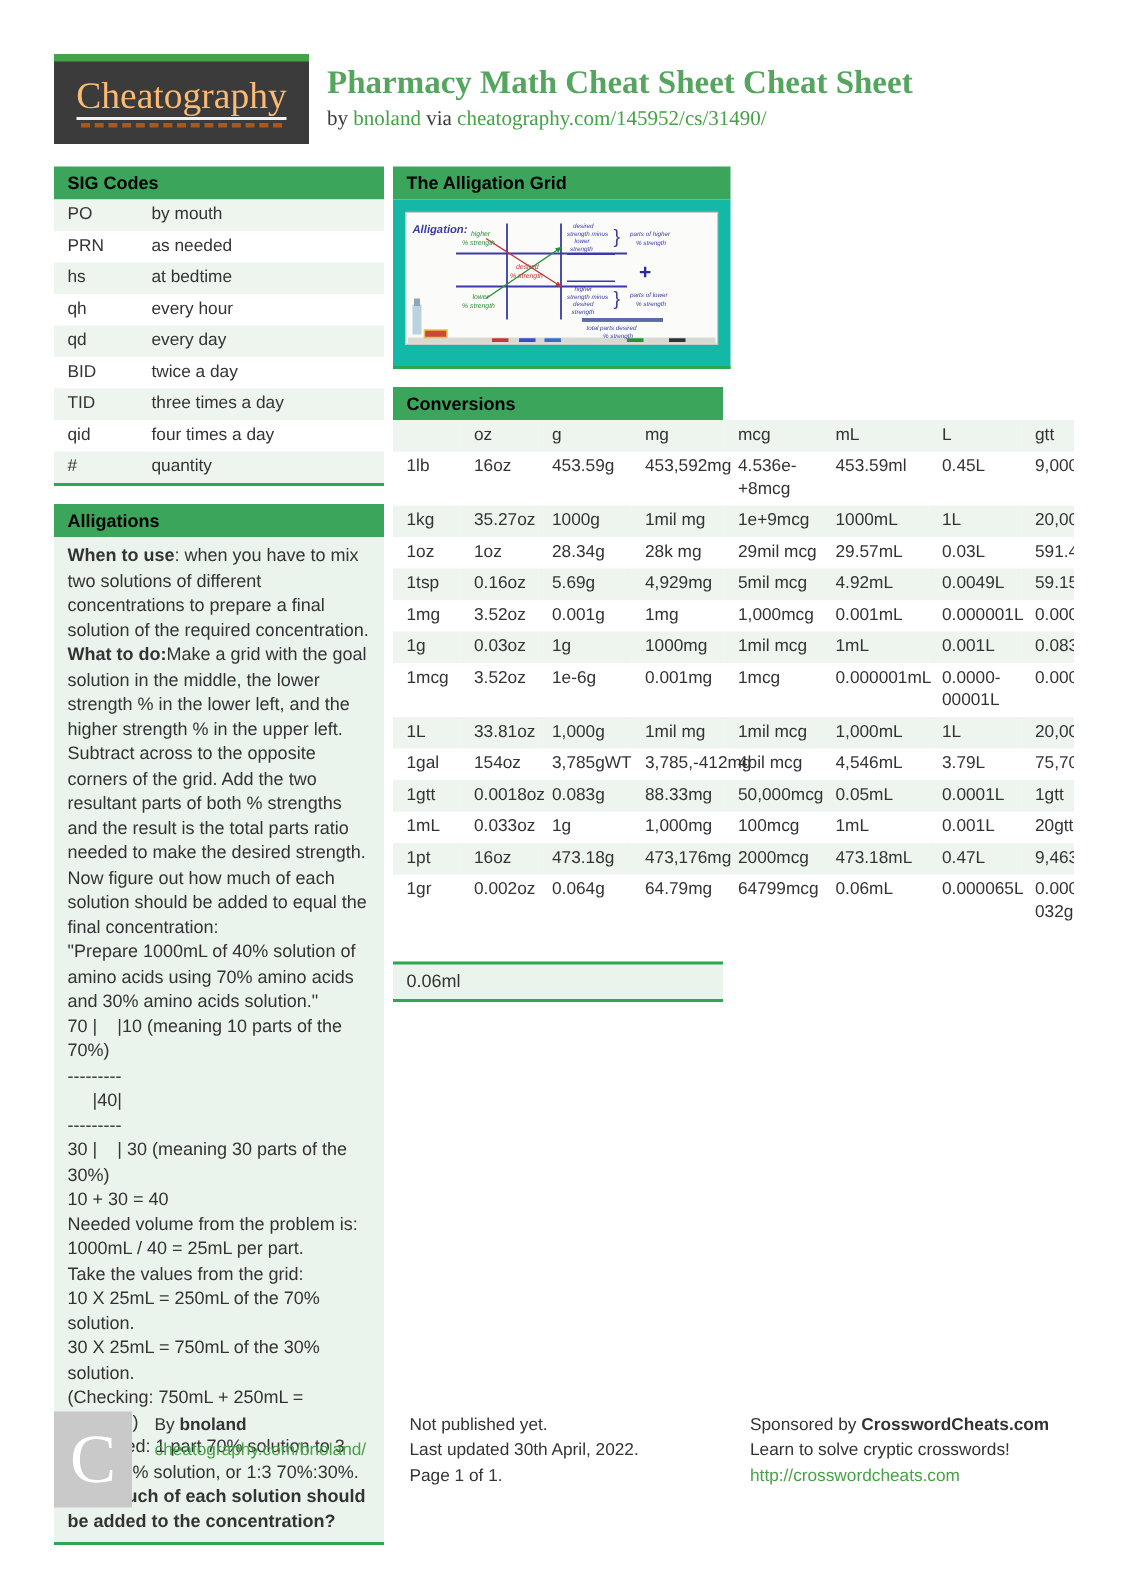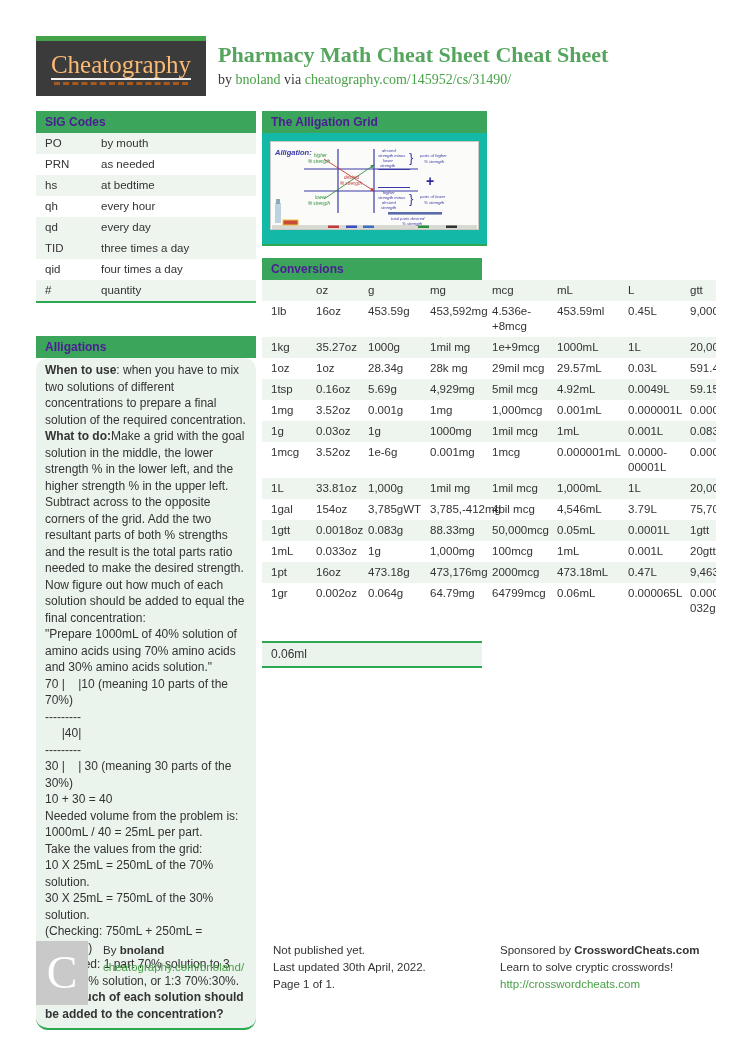--- a/index.html
+++ b/index.html
@@ -16,7 +16,7 @@
   .glink{color:#47a147;text-decoration:none;cursor:pointer;}
 
   
-  .panel-header{background:#3aa55b;color:#4c1d95;font-size:12px;font-weight:bold;height:22px;line-height:22px;padding-left:9px;box-sizing:border-box;}
+  .panel-header{background:#3aa55b;color:#000000;font-size:12px;font-weight:bold;height:22px;line-height:22px;padding-left:9px;box-sizing:border-box;}
 
   
   .sig{position:absolute;left:36px;top:111px;width:220px;}

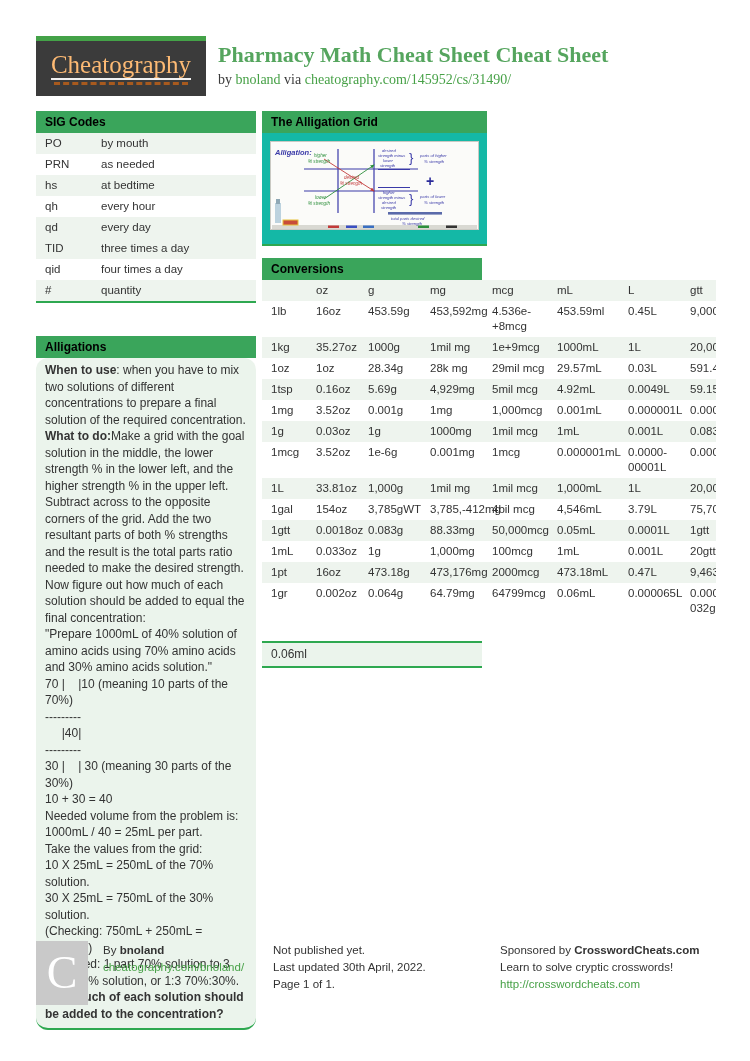--- a/index.html
+++ b/index.html
@@ -96,6 +96,10 @@
           <tr class="tint">
             <td>qd</td>
             <td>every day</td>
+          </tr>
+          <tr>
+            <td>BID</td>
+            <td>twice a day</td>
           </tr>
           <tr class="tint">
             <td>TID</td>

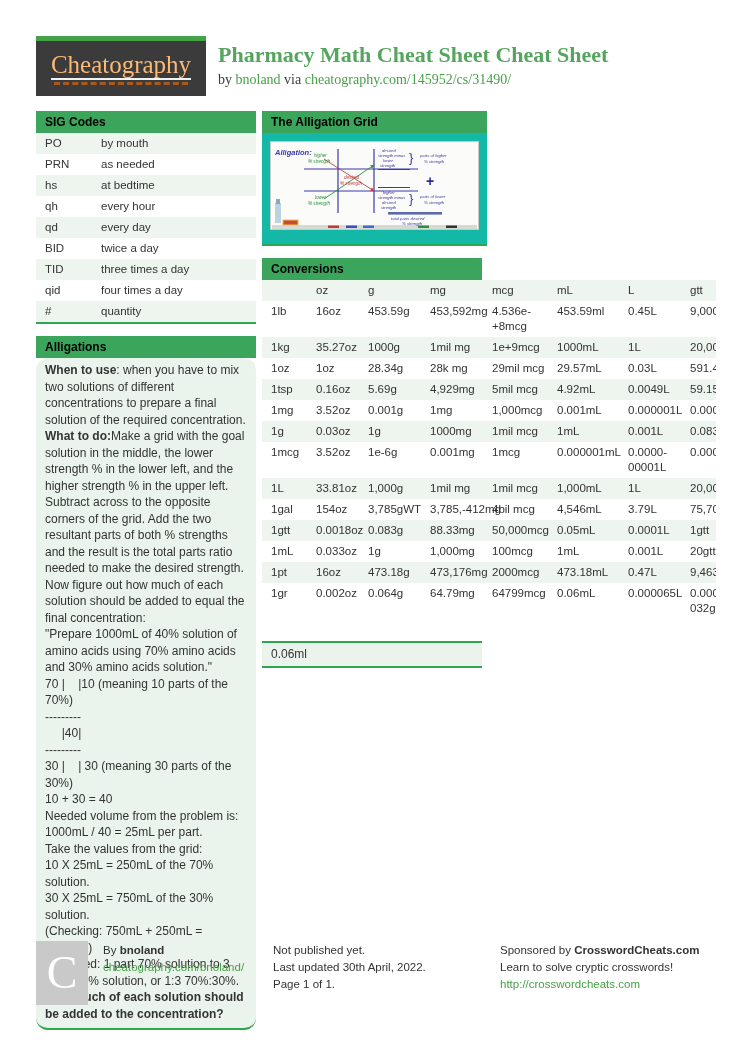--- a/index.html
+++ b/index.html
@@ -28,7 +28,7 @@
 
   
   .alligations{position:absolute;left:36px;top:336px;width:220px;}
-  .allig-body{background:#ebf4ec;padding:4px 9px 6px;border-bottom:2px solid #2ea850;font-size:12px;line-height:16.5px;border-radius:12px;}
+  .allig-body{background:#ebf4ec;padding:4px 9px 6px;border-bottom:2px solid #2ea850;font-size:12px;line-height:16.5px;}
   .allig-line{white-space:pre-wrap;}
 
   

